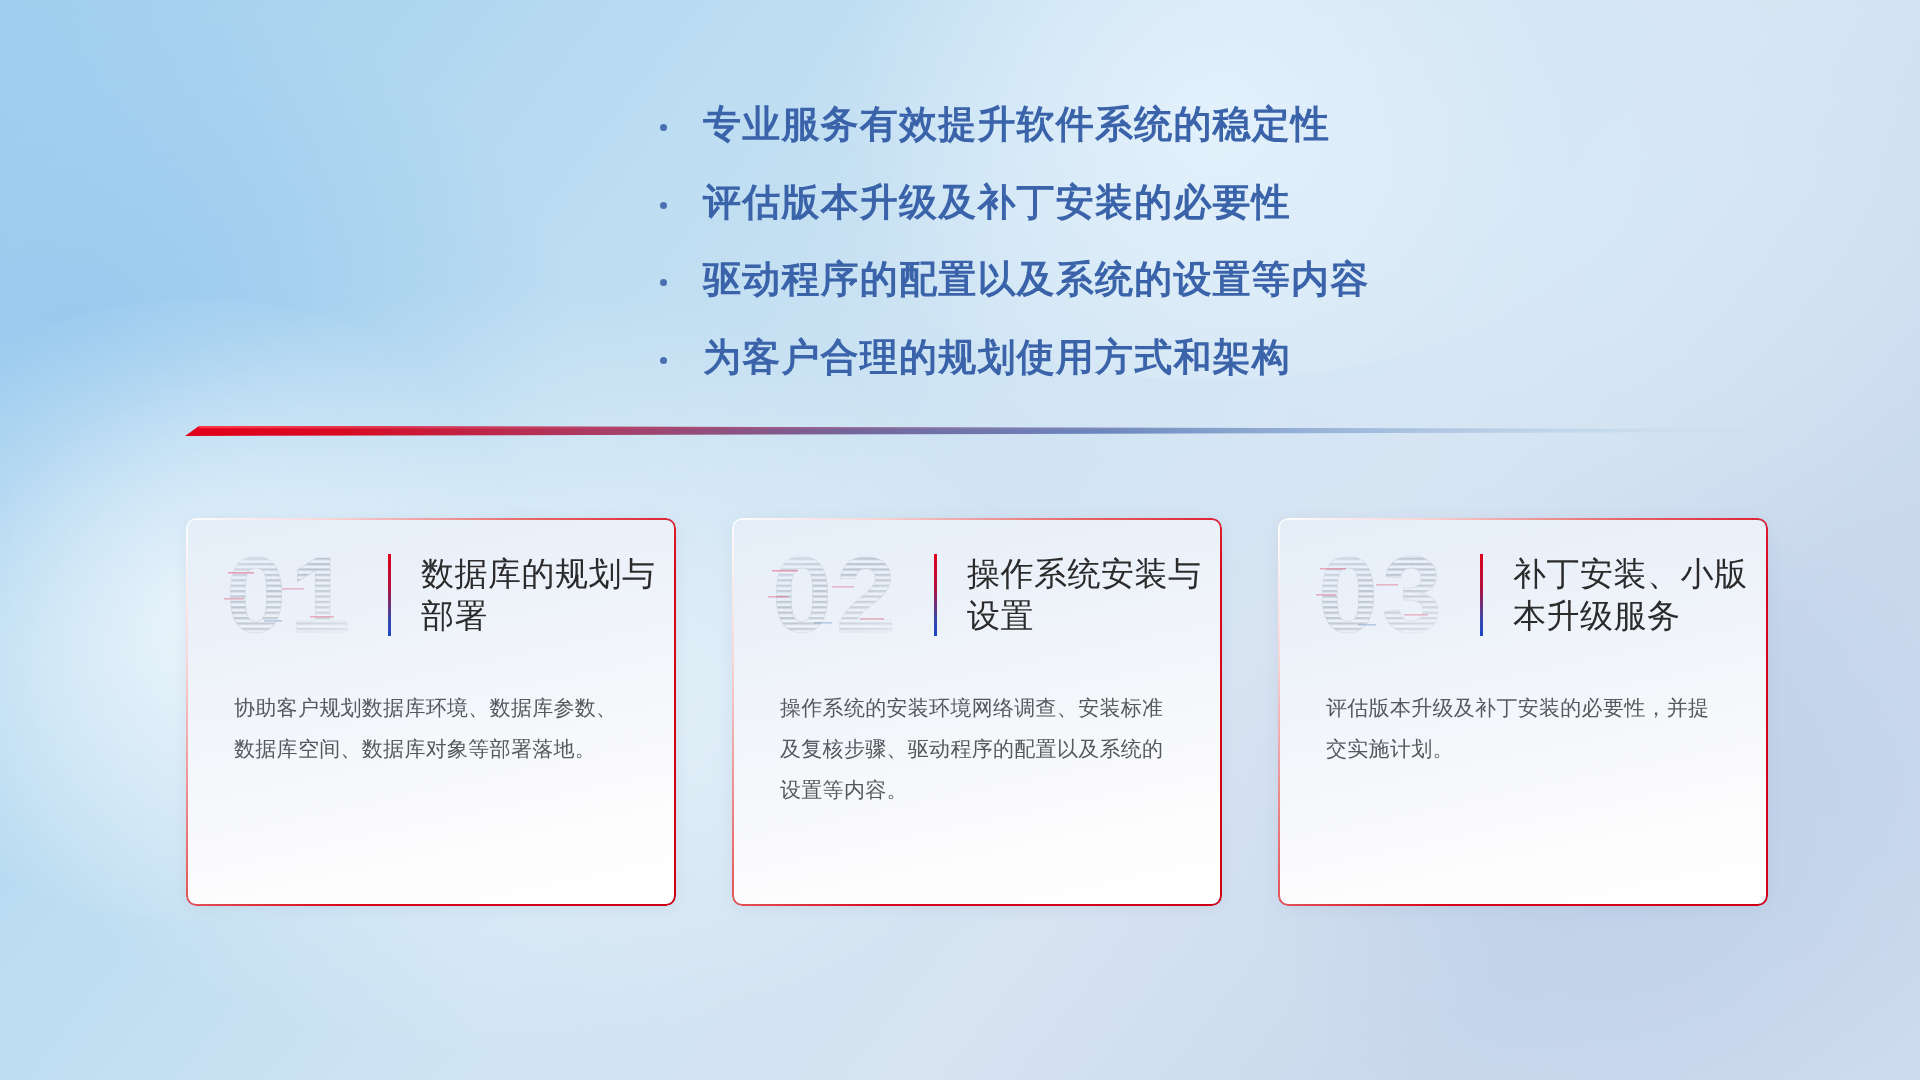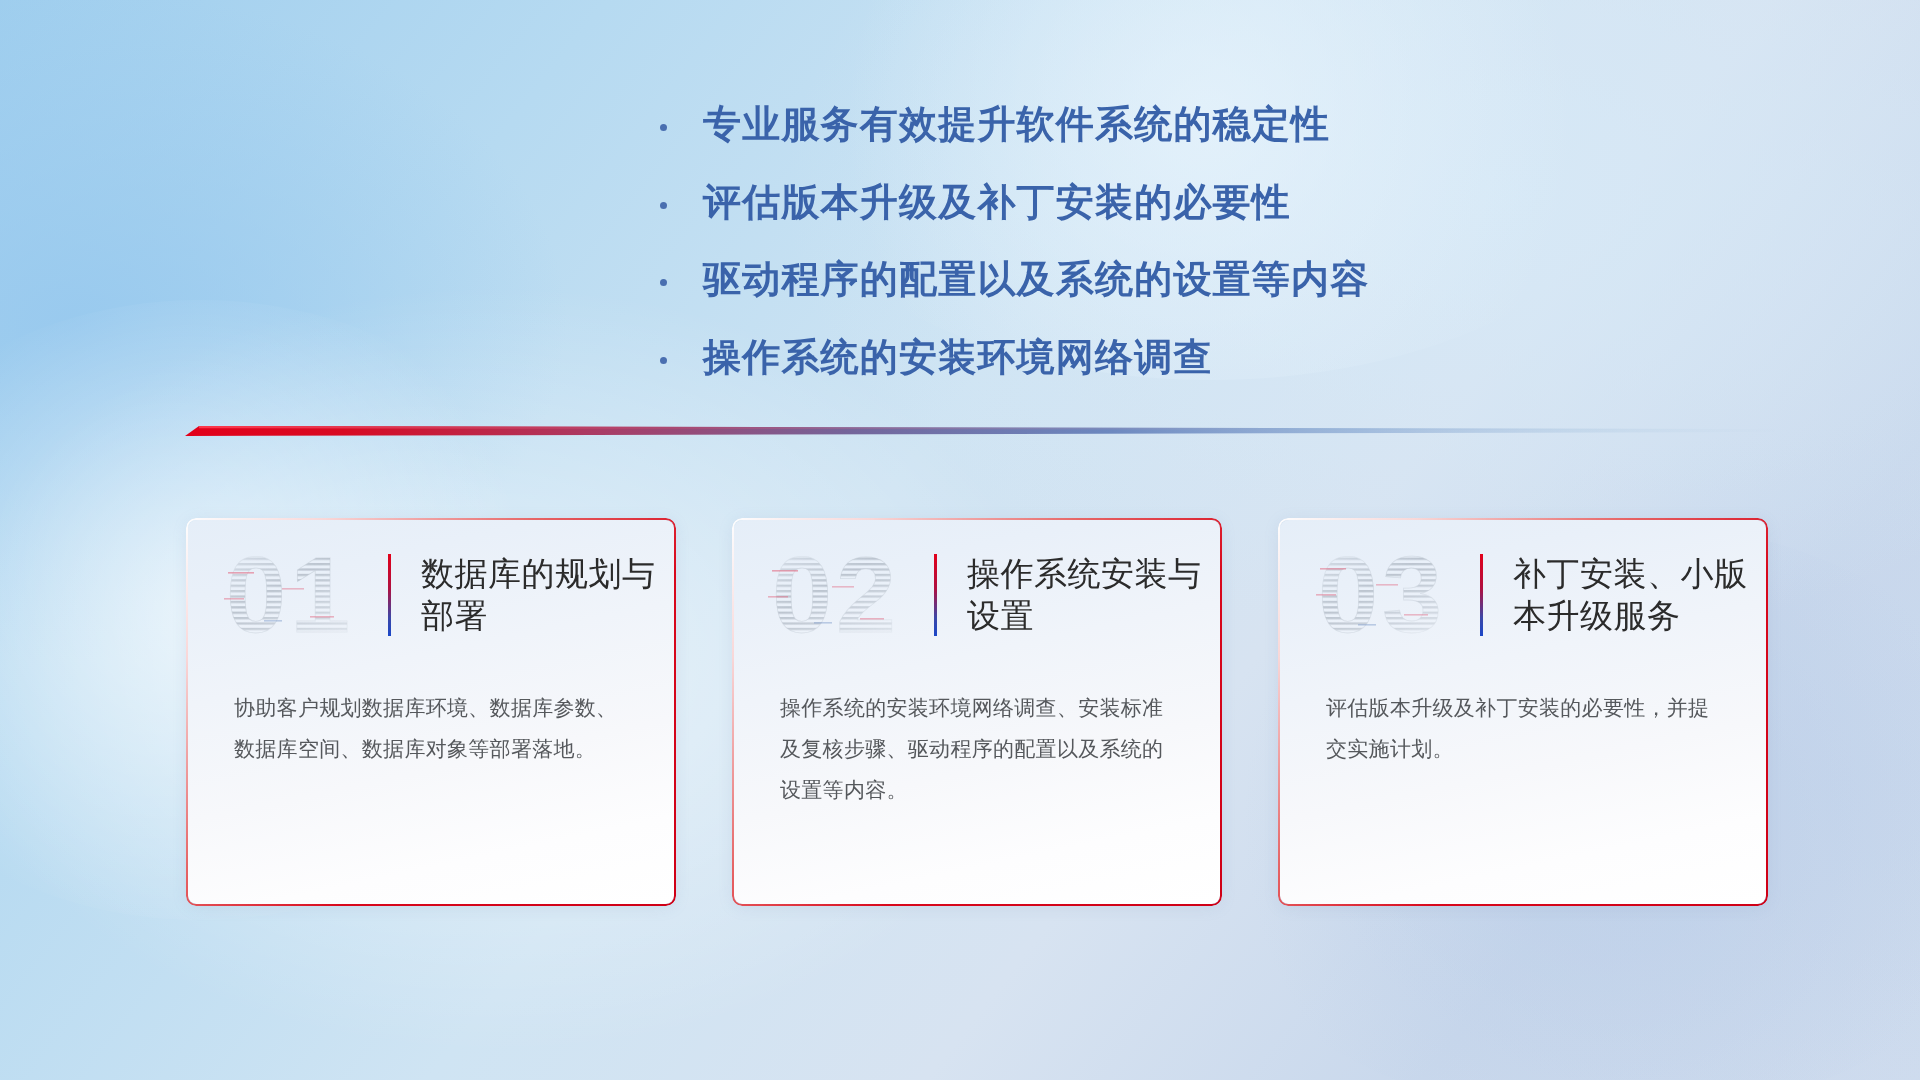--- a/index.html
+++ b/index.html
@@ -125,7 +125,7 @@
     </div>
     <div class="bullet-row">
       <span class="bullet-dot"></span>
-      <span class="bullet-text">操作系统的安装环境网络调查</span>
+      <span class="bullet-text">为客户合理的规划使用方式和架构</span>
     </div>
   </div>
 

